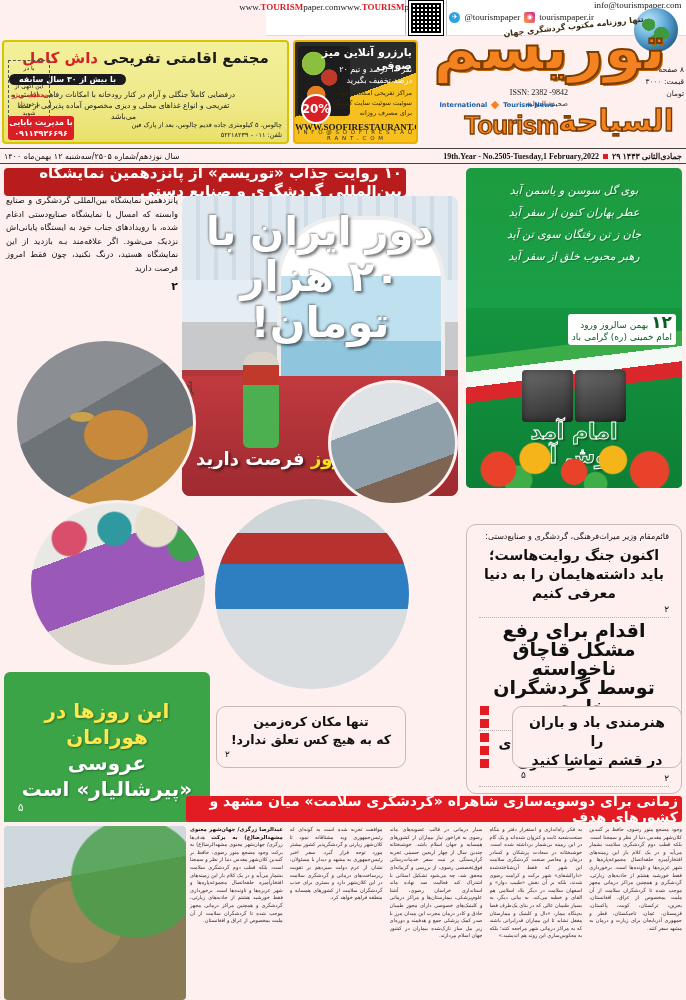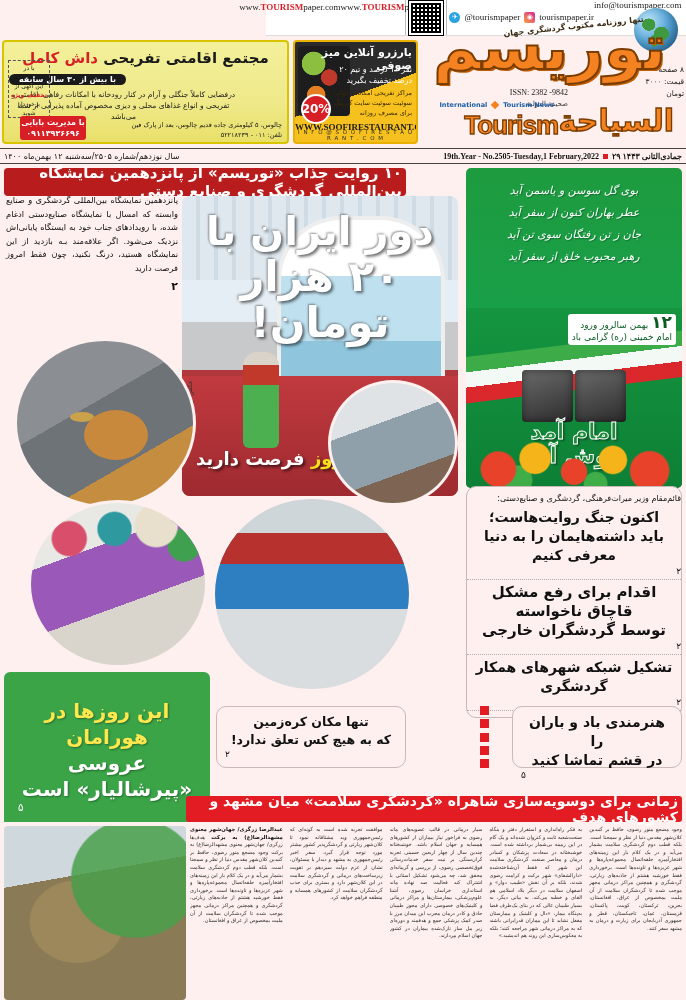--- a/index.html
+++ b/index.html
@@ -177,7 +177,7 @@
   .ad-dash .mgmt {
     position: absolute; left: 4px; bottom: 2px; width: 66px; text-align: center;
     background: #d81f26; color: #fff; font-size: 8px; font-weight: bold;
-    border-radius: 3px; padding: 1px 0; line-height: 11px; margin-left: 12px;
+    border-radius: 3px; padding: 1px 0; line-height: 11px;
   }
   .ad-dash .addr {
     position: absolute; right: 5px; bottom: 2px; font-size: 6.5px; color: #1a1a1a;

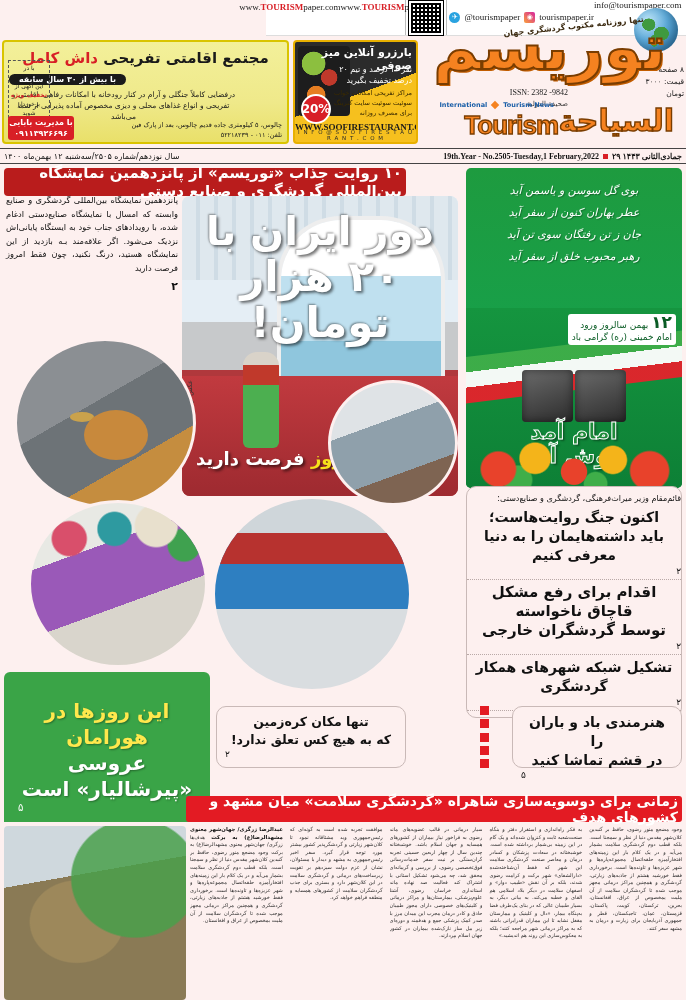--- a/index.html
+++ b/index.html
@@ -330,9 +330,9 @@
 
   
   .rt-block {
-    position: absolute; top: 486px; right: 4px; width: 216px;
+    position: absolute; top: 524px; right: 4px; width: 216px;
     border: 1px solid #c9b9b7; border-radius: 10px;
-    background: #fdf0ef; padding: 6px 0;
+    background: #fdf0ef; padding: 6px 12px;
   }
   .rt-kicker { font-size: 8px; color: #111; text-align: right; line-height: 12px; }
   .rt-h { font-size: 14px; font-weight: bold; color: #111; text-align: center; line-height: 19px; margin-top: 3px; }

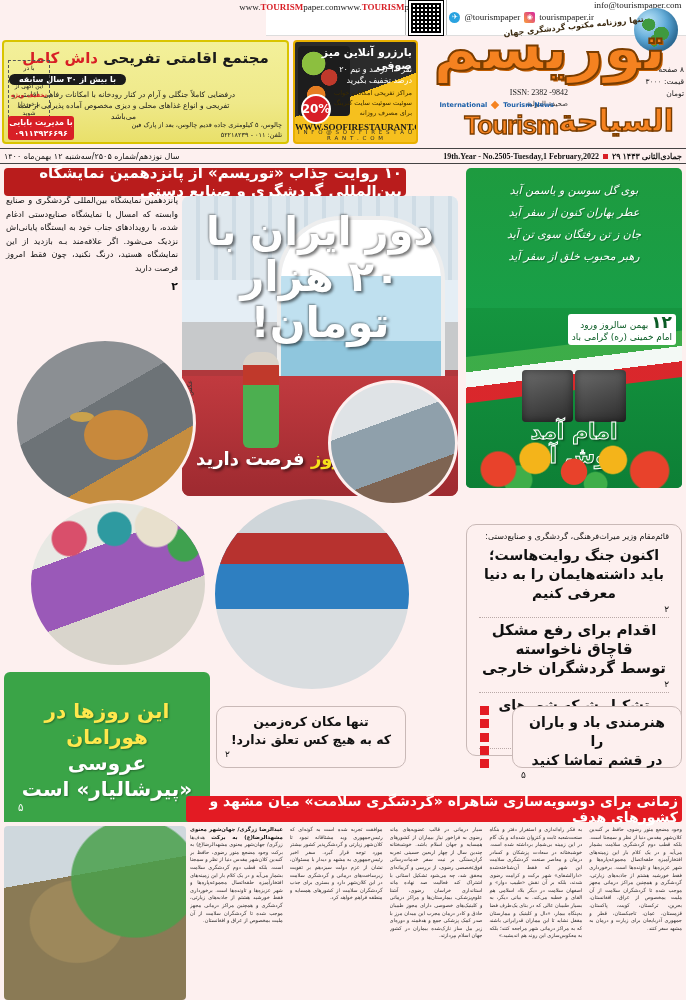--- a/index.html
+++ b/index.html
@@ -336,7 +336,7 @@
   }
   .rt-kicker { font-size: 8px; color: #111; text-align: right; line-height: 12px; }
   .rt-h { font-size: 14px; font-weight: bold; color: #111; text-align: center; line-height: 19px; margin-top: 3px; }
-  .rt-h.b2 { font-size: 15px; }
+  .rt-h.b2 { font-size: 19px; }
   .rt-num {
     font-size: 9px; color: #111; text-align: right; margin: 1px 0 0;
     border-bottom: 1px dotted #b9a9a7; padding-bottom: 3px;

